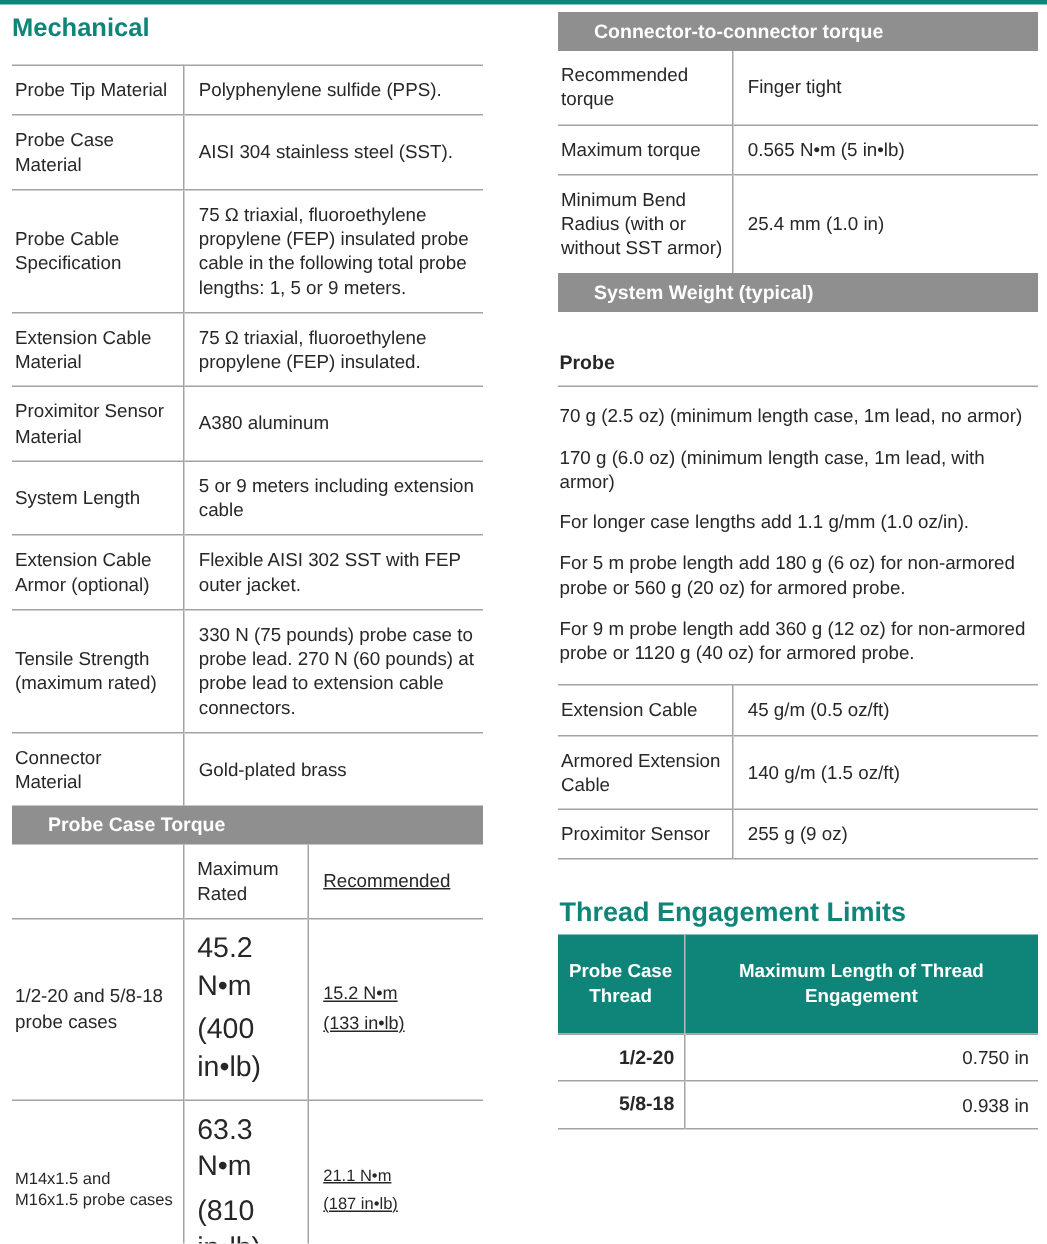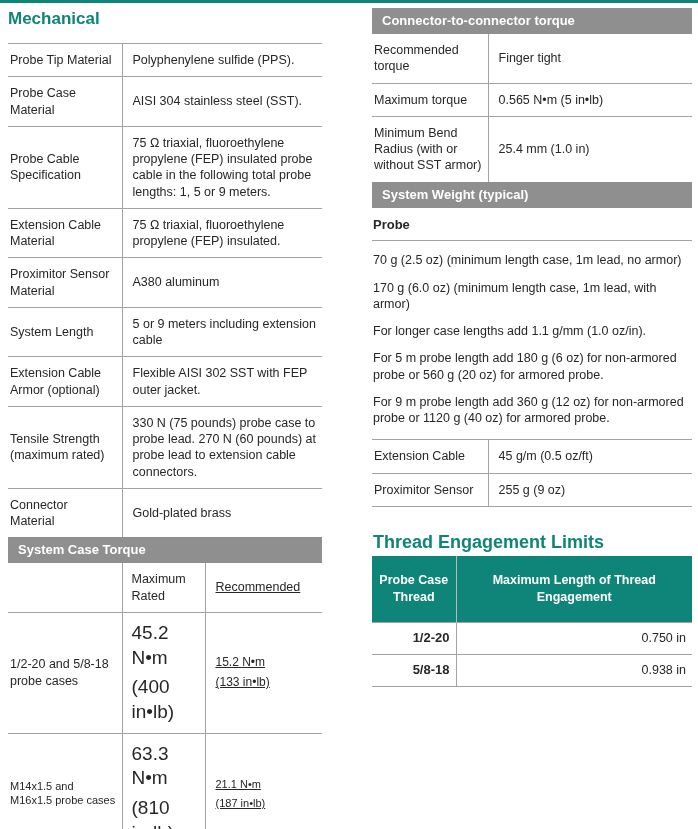--- a/index.html
+++ b/index.html
@@ -22,7 +22,7 @@
   .page-title{font-size:17px;font-weight:bold;color:var(--teal);margin:2px 0 13px 0;}
 
   .bar{background:var(--graybar);color:#ffffff;font-weight:bold;font-size:13px;
-       height:26px;line-height:26px;padding:0 10px;}
+       height:26px;line-height:26px;padding:0 24px;}
 
   table{width:100%;border-collapse:collapse;}
   td,th{vertical-align:middle;text-align:left;font-weight:normal;}

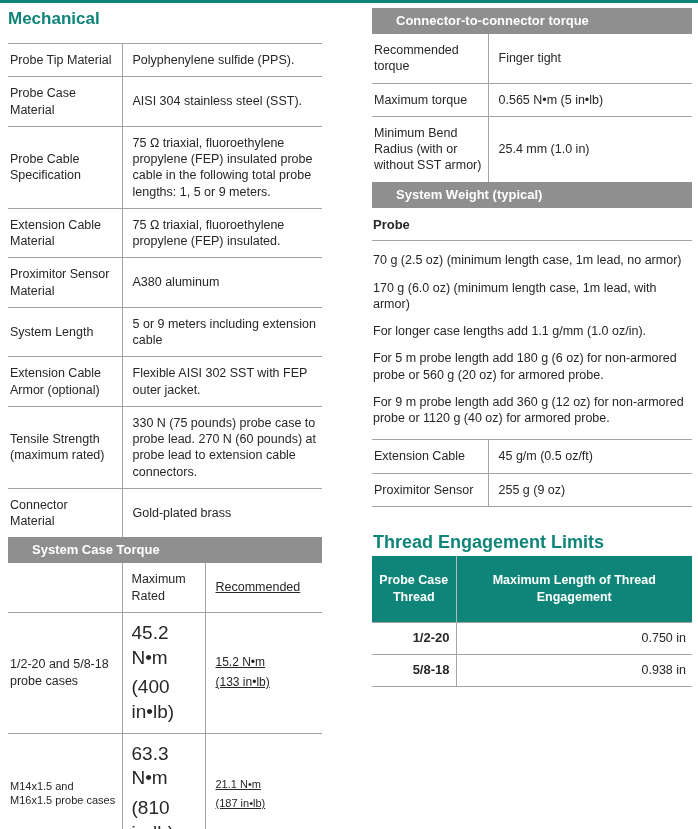--- a/index.html
+++ b/index.html
@@ -51,7 +51,7 @@
   .fs11{font-size:11px;}
 
   
-  .subhead{font-weight:bold;font-size:13px;margin:9px 0 7px 1px;}
+  .subhead{font-weight:bold;font-size:13px;margin:26px 0 7px 1px;}
   .rule{border-top:1px solid var(--border);}
   .para{margin:11px 0;padding-left:1px;}
   .weights{margin-top:13px;}

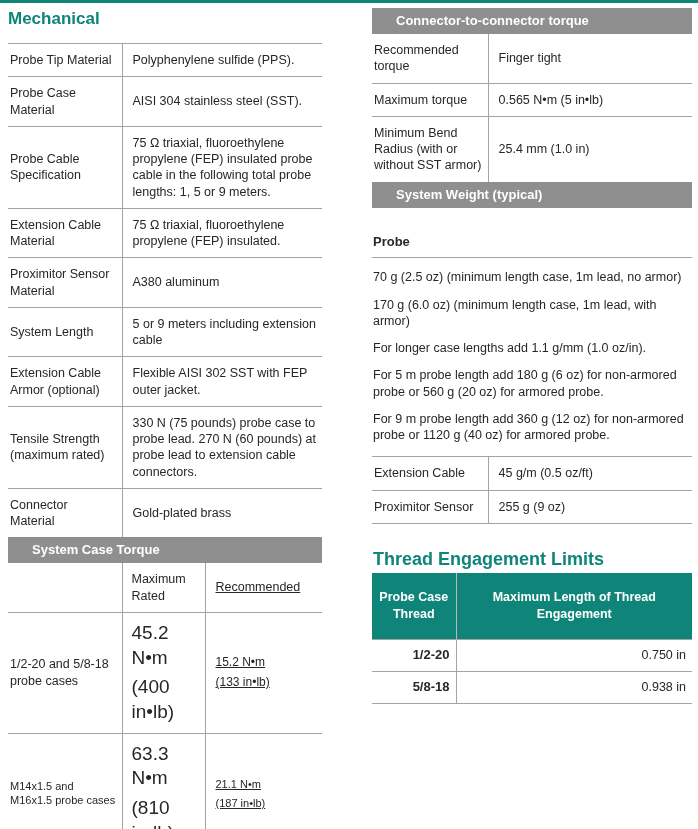--- a/index.html
+++ b/index.html
@@ -198,6 +198,10 @@
         <td class="val">45 g/m (0.5 oz/ft)</td>
       </tr>
       <tr>
+        <td class="lbl">Armored Extension Cable</td>
+        <td class="val">140 g/m (1.5 oz/ft)</td>
+      </tr>
+      <tr>
         <td class="lbl">Proximitor Sensor</td>
         <td class="val">255 g (9 oz)</td>
       </tr>

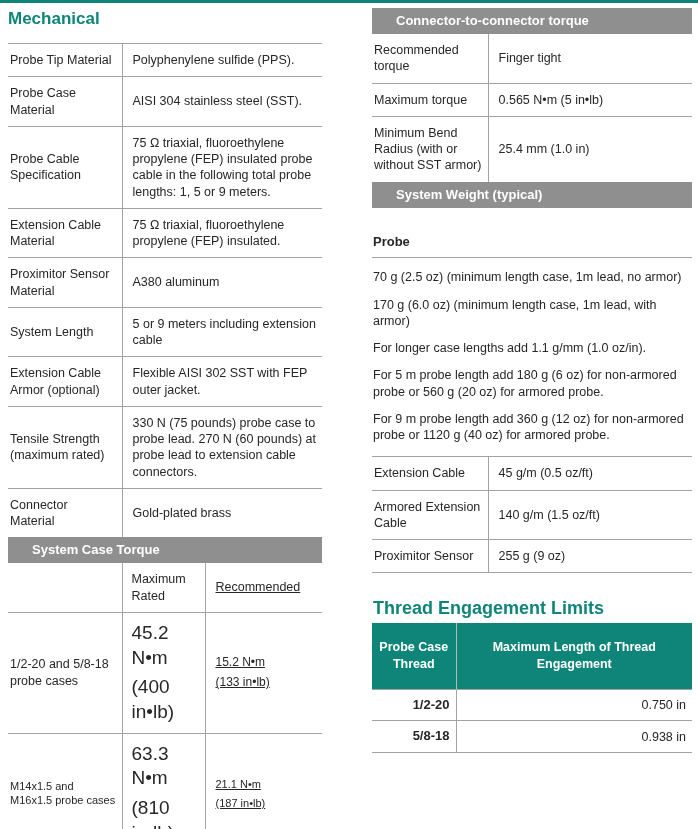--- a/index.html
+++ b/index.html
@@ -114,7 +114,7 @@
     </tbody>
   </table>
 
-  <div class="bar">System Case Torque</div>
+  <div class="bar">Probe Case Torque</div>
 
   <table class="torque-table">
     <tbody>

